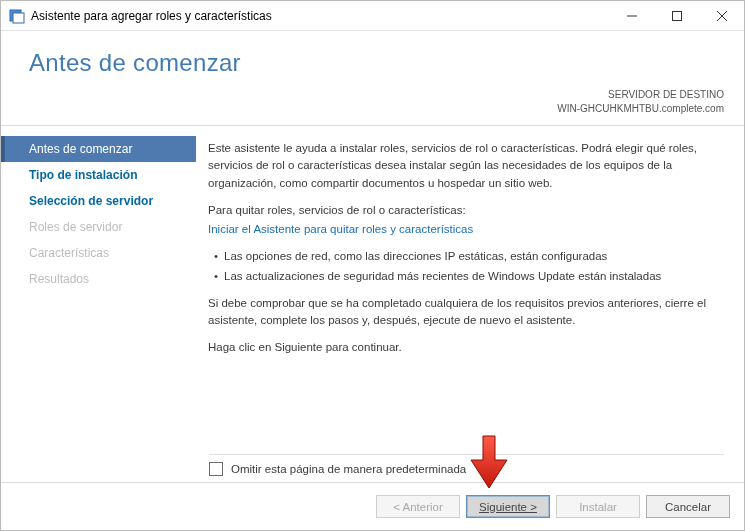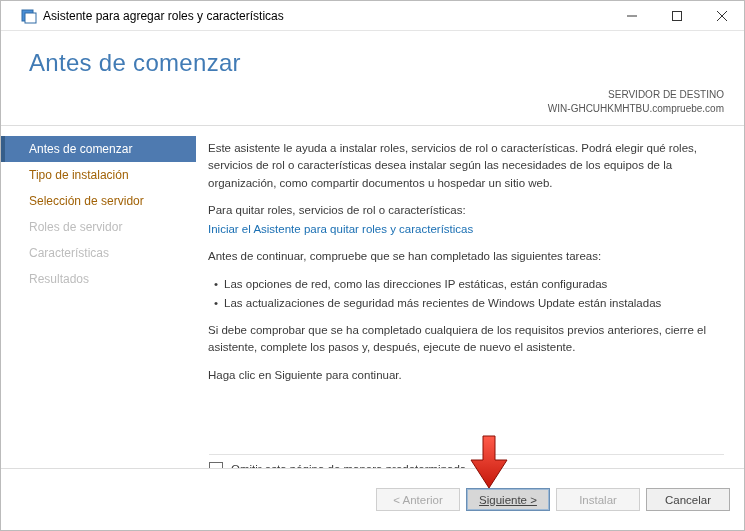--- a/index.html
+++ b/index.html
@@ -18,7 +18,7 @@
     background: #fff;
     display: flex;
     align-items: center;
-    padding-left: 20px;
+    padding-left: 8px;
     border-bottom: 1px solid #e5e5e5;
   }
   .titlebar .app-icon {

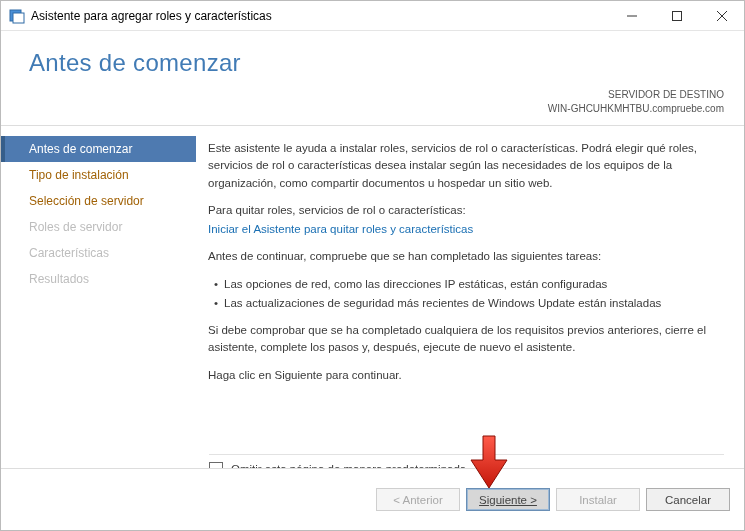--- a/index.html
+++ b/index.html
@@ -196,7 +196,7 @@
   <h1>Antes de comenzar</h1>
   <div class="dest">
     <div>SERVIDOR DE DESTINO</div>
-    <div>WIN-GHCUHKMHTBU.compruebe.com</div>
+    <div>WIN-GHCUHKMHTBU.complete.com</div>
   </div>
 </div>
 

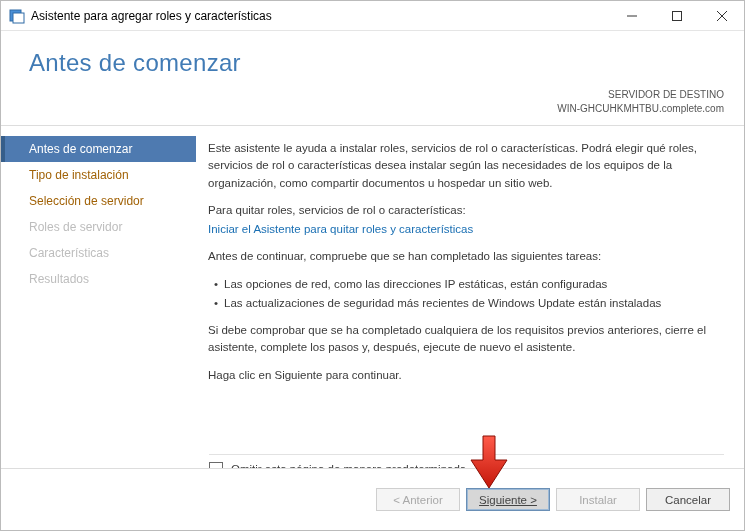--- a/index.html
+++ b/index.html
@@ -73,7 +73,7 @@
     color: #bdbdbd;
     cursor: default;
   }
-  .side-item.enabled { color: #a16207; }
+  .side-item.enabled { color: #0369a1; font-weight: bold; }
   .side-item.active {
     background: #4e7ab0;
     color: #fff;

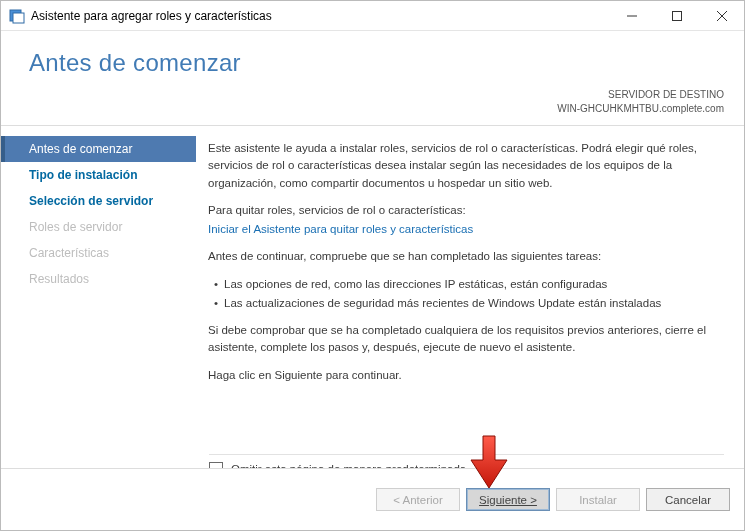--- a/index.html
+++ b/index.html
@@ -214,7 +214,6 @@
     <p>Este asistente le ayuda a instalar roles, servicios de rol o características. Podrá elegir qué roles, servicios de rol o características desea instalar según las necesidades de los equipos de la organización, como compartir documentos u hospedar un sitio web.</p>
     <p style="margin-bottom:2px;">Para quitar roles, servicios de rol o características:</p>
     <p><span class="link">Iniciar el Asistente para quitar roles y características</span></p>
-    <p>Antes de continuar, compruebe que se han completado las siguientes tareas:</p>
     <ul class="bullets">
       <li>Las opciones de red, como las direcciones IP estáticas, están configuradas</li>
       <li>Las actualizaciones de seguridad más recientes de Windows Update están instaladas</li>

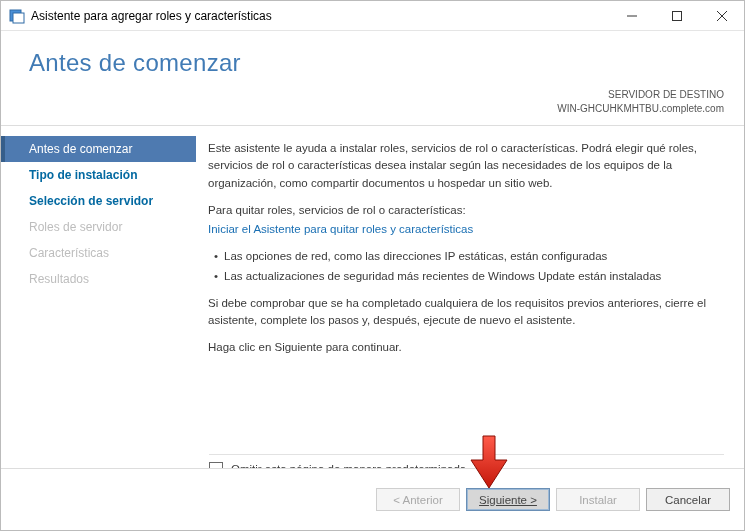--- a/index.html
+++ b/index.html
@@ -104,7 +104,7 @@
   .footer {
     position: absolute;
     left: 0; right: 0; bottom: 0;
-    height: 62px;
+    height: 48px;
     border-top: 1px solid #ddd;
     display: flex;
     align-items: center;

